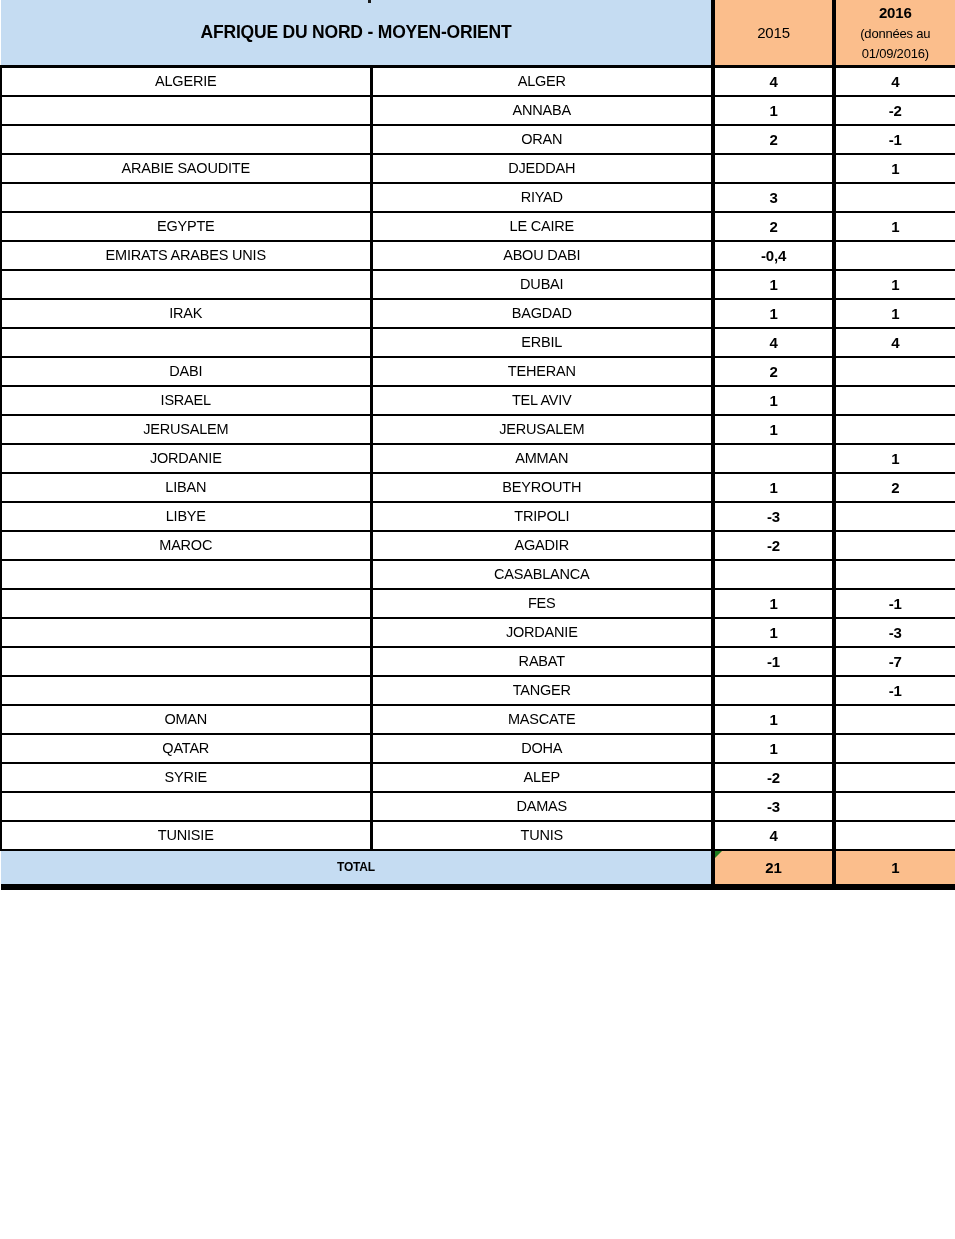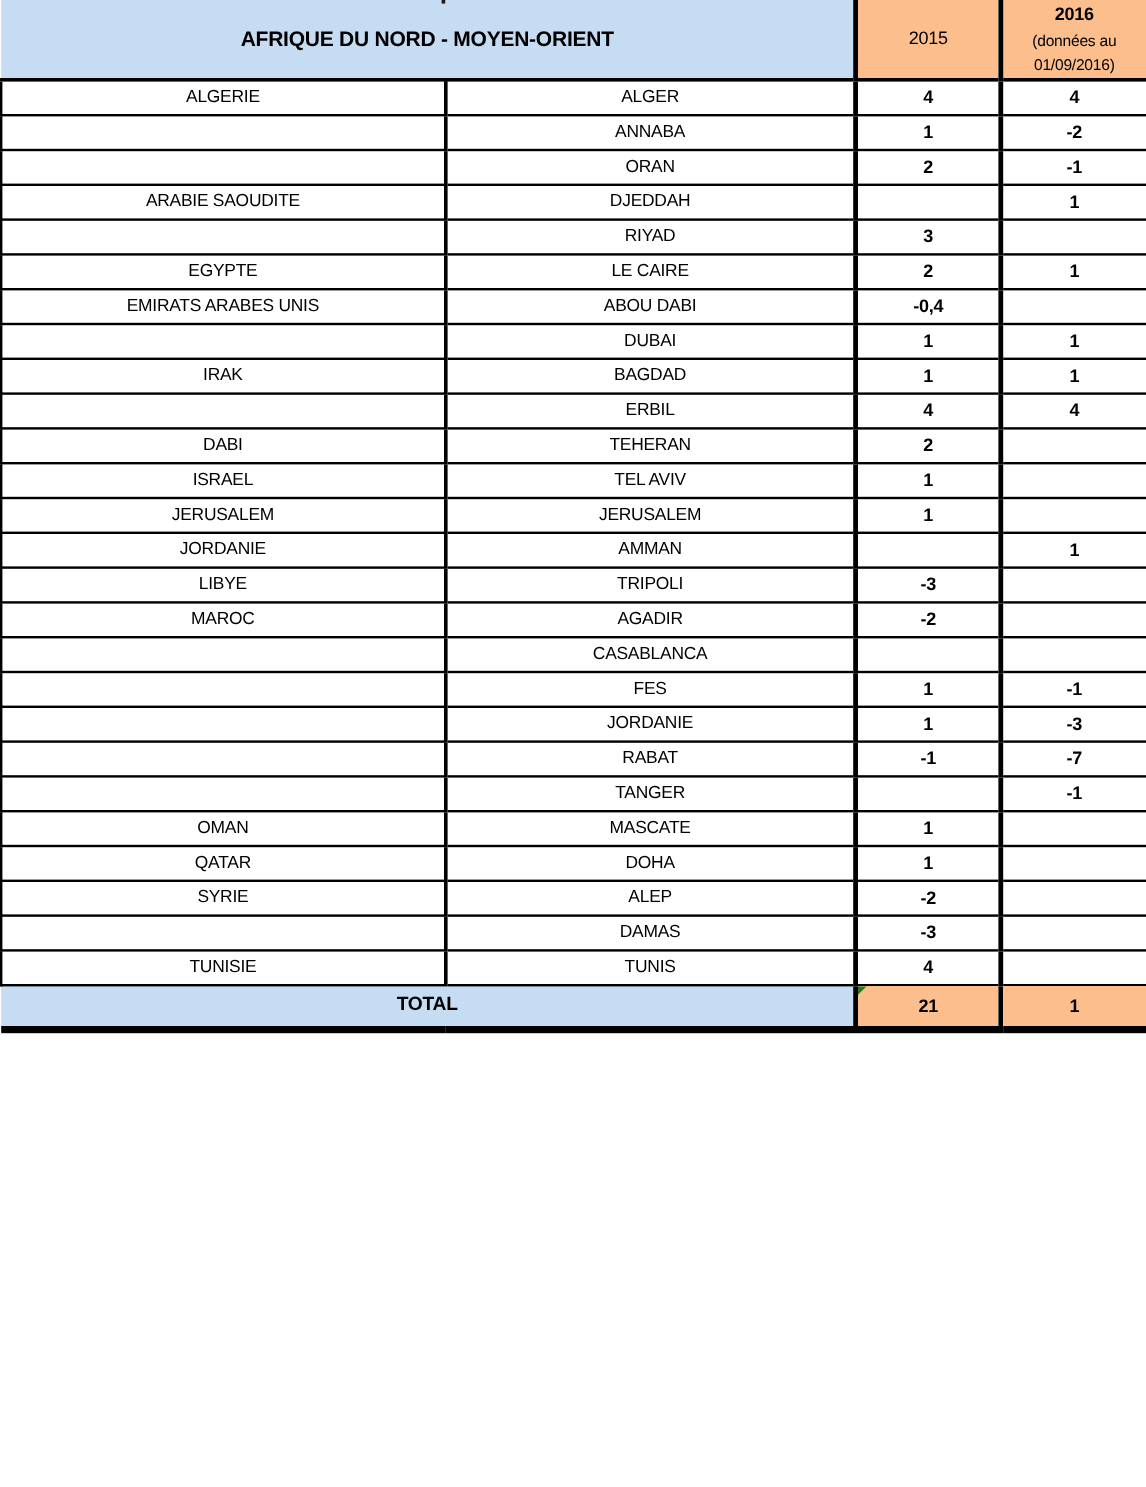--- a/index.html
+++ b/index.html
@@ -315,6 +315,20 @@
   </tr>
         <tr class="data-row">
     <td class="c-country">
+      <span>LIBAN</span>
+    </td>
+    <td class="c-city">
+      <span>BEYROUTH</span>
+    </td>
+    <td class="c-v">
+      <span>1</span>
+    </td>
+    <td class="c-v c-last">
+      <span>2</span>
+    </td>
+  </tr>
+        <tr class="data-row">
+    <td class="c-country">
       <span>LIBYE</span>
     </td>
     <td class="c-city">

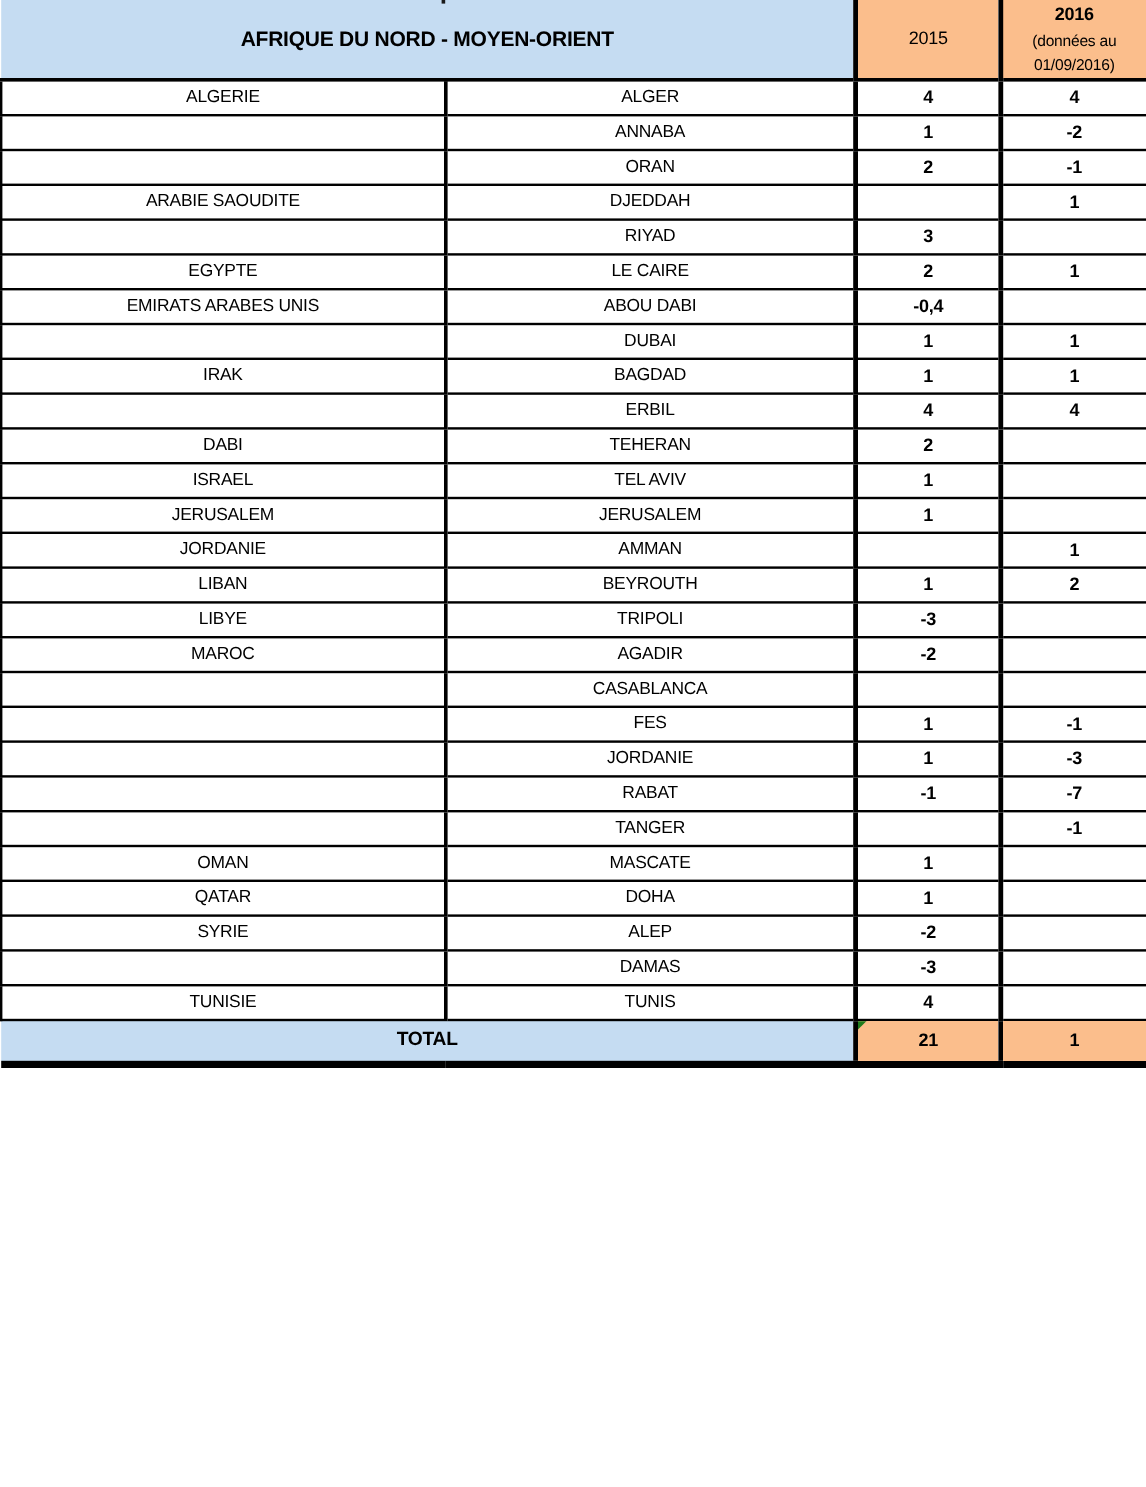--- a/index.html
+++ b/index.html
@@ -60,7 +60,7 @@
     border-right:4px solid #000;
     background:var(--header_blue,#C5DCF2);
     font-weight:bold;
-    font-size:16px;
+    font-size:12px;
   }
   td.t-val{
     background:var(--header_orange,#FBBE8C);

